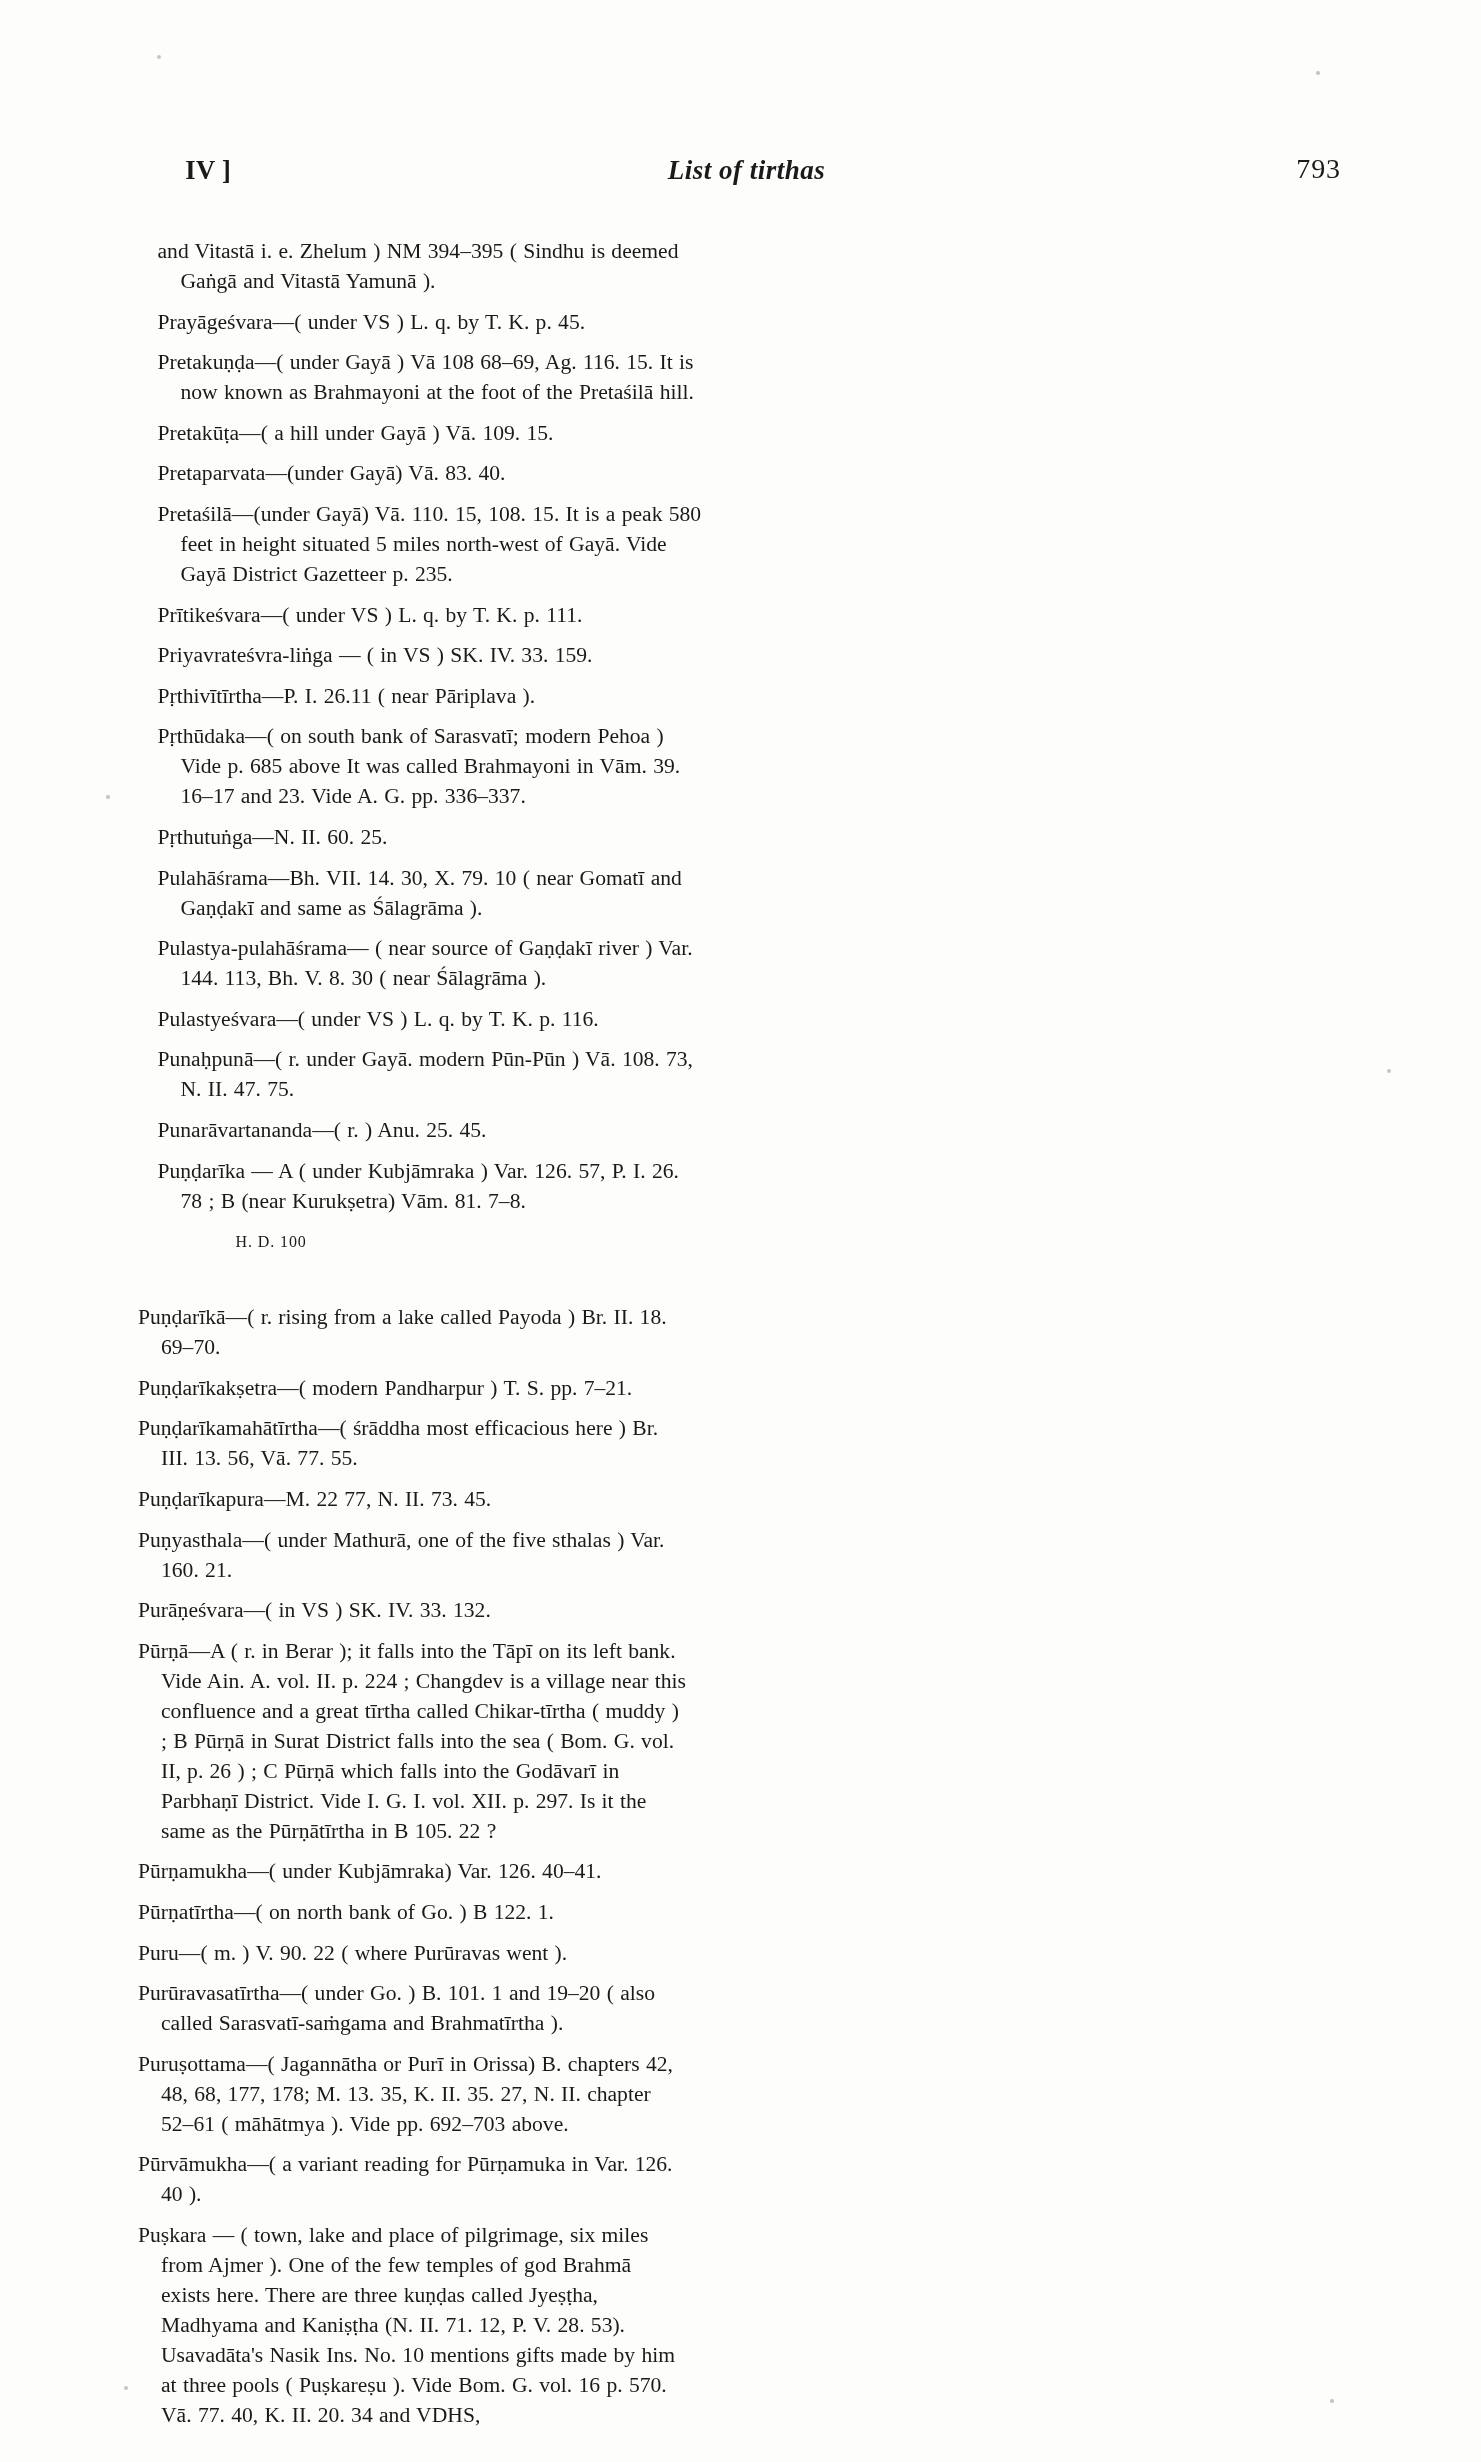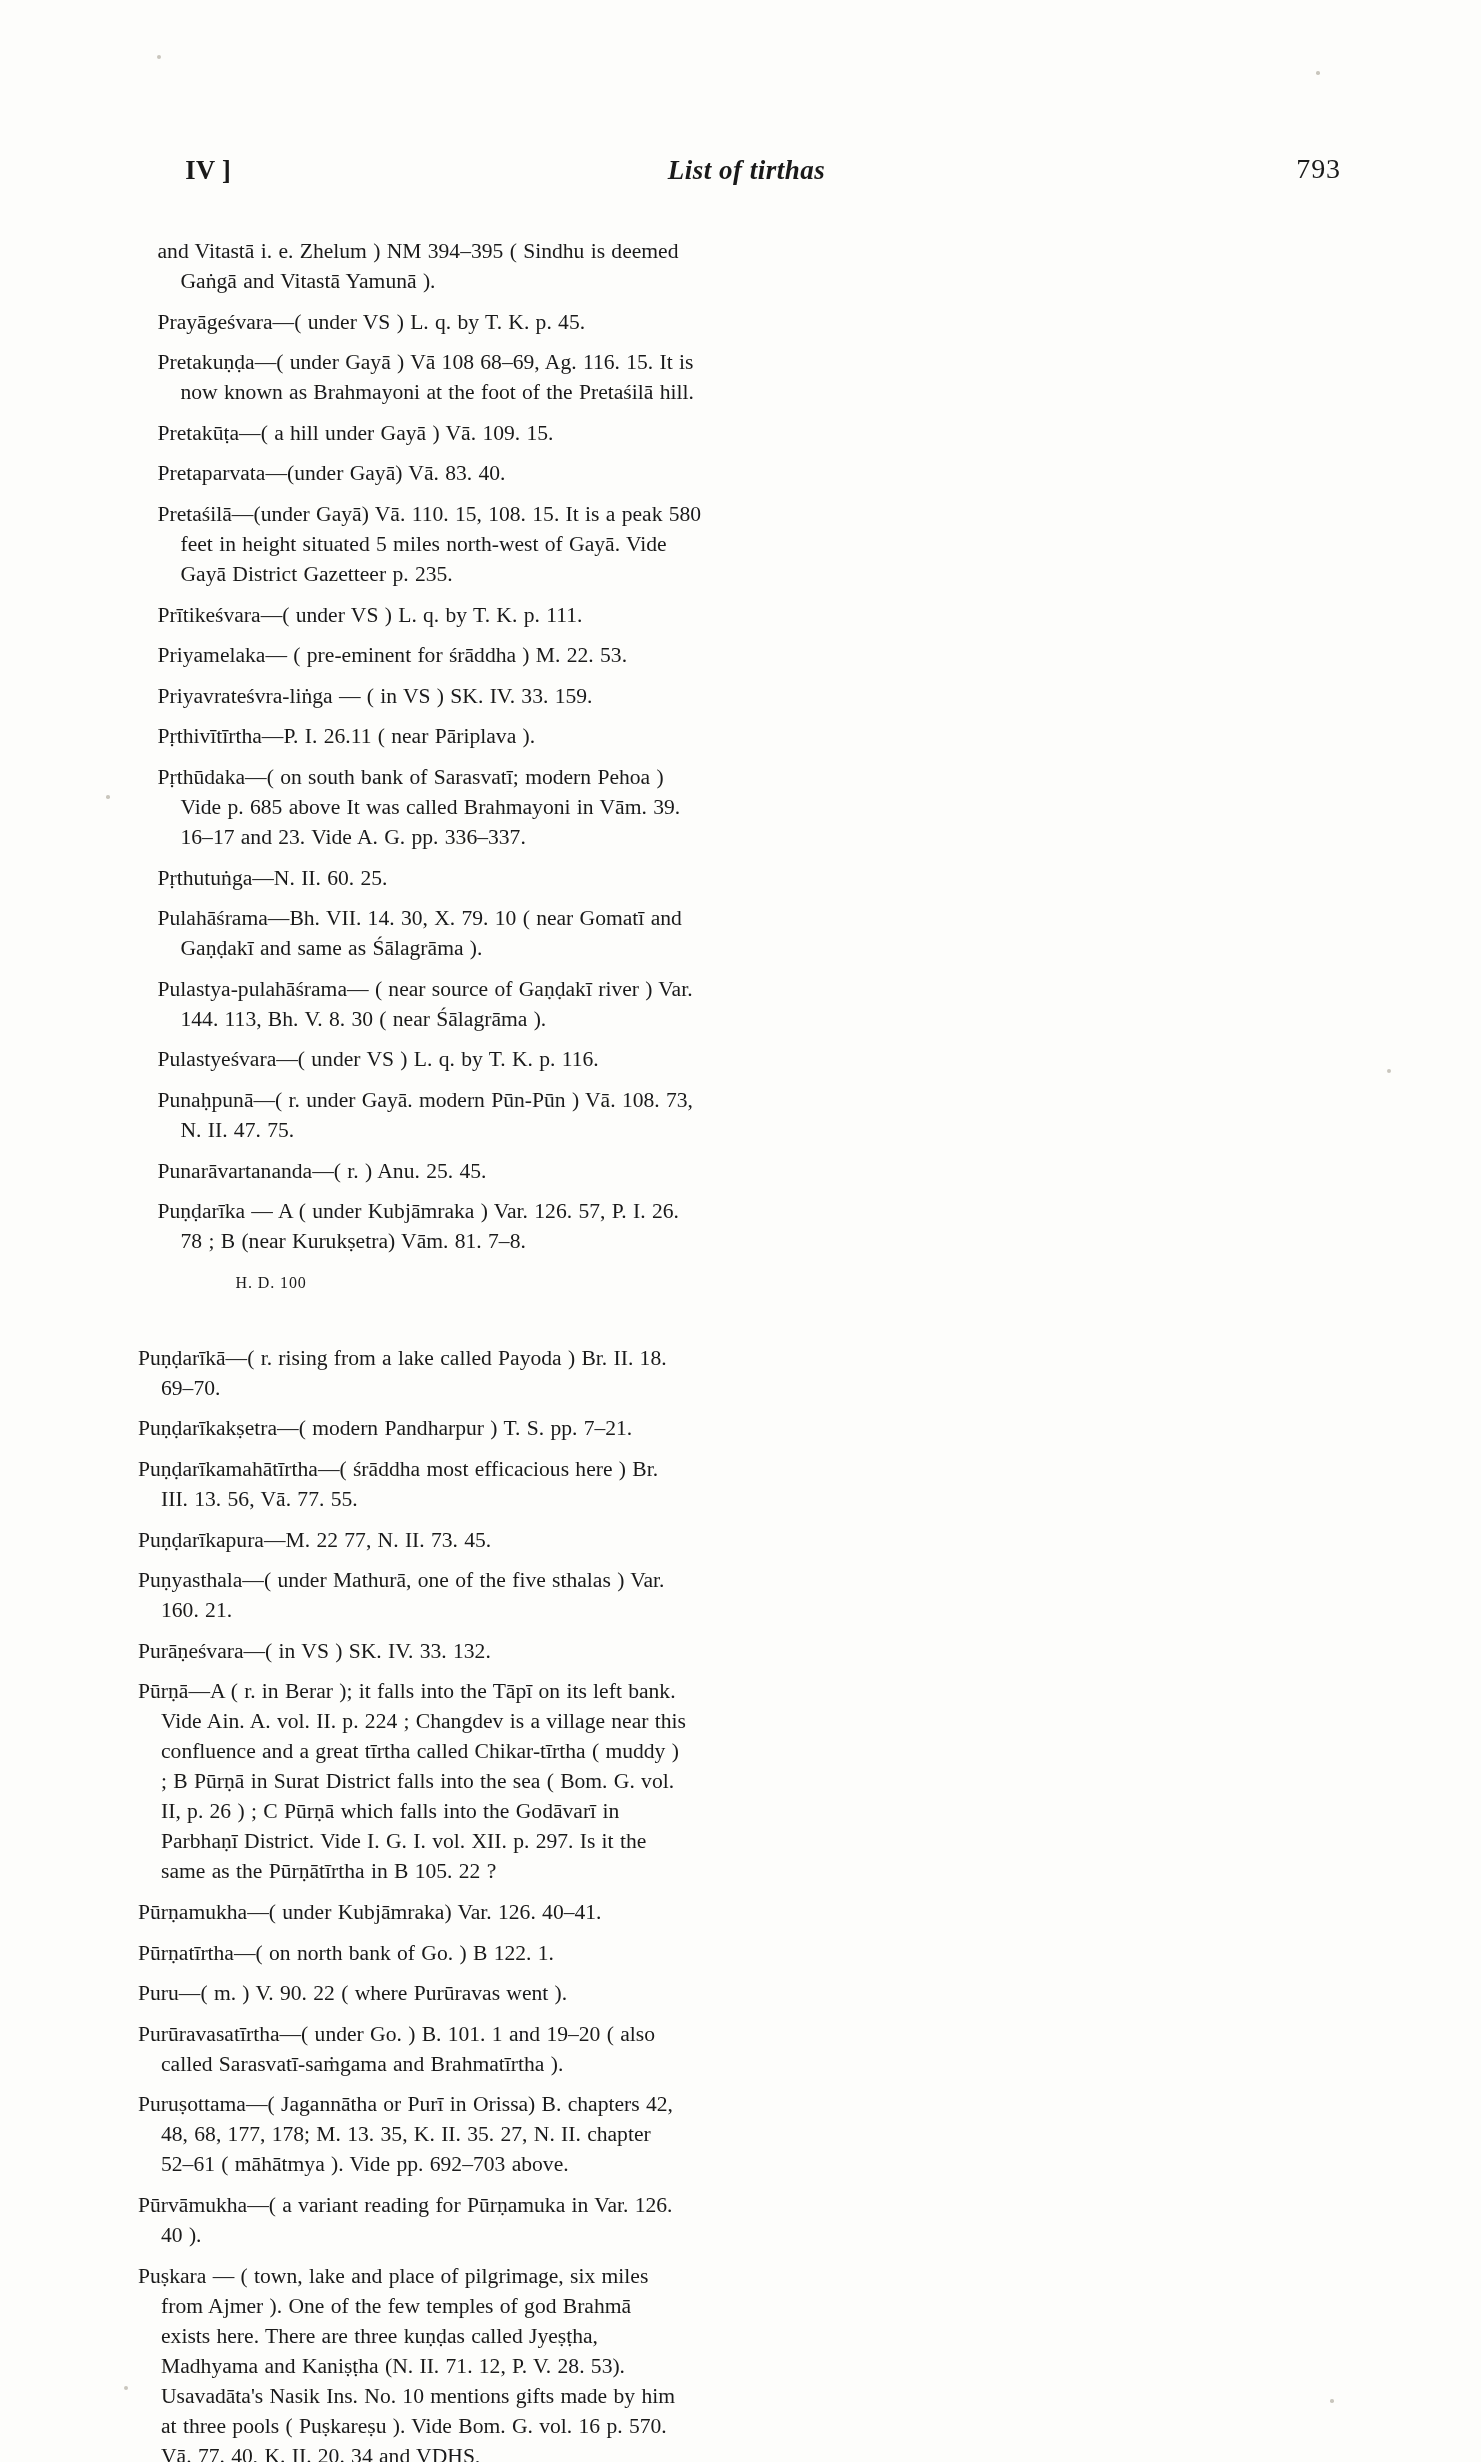--- a/index.html
+++ b/index.html
@@ -122,7 +122,6 @@
         <div class="entry">Pretaparvata—(under Gayā) Vā. 83. 40.</div>
         <div class="entry">Pretaśilā—(under Gayā) Vā. 110. 15, 108. 15. It is a peak 580 feet in height situated 5 miles north-west of Gayā. Vide Gayā District Gazetteer p. 235.</div>
         <div class="entry">Prītikeśvara—( under VS ) L. q. by T. K. p. 111.</div>
-        <div class="entry">Priyamelaka— ( pre-eminent for śrāddha ) M. 22. 53.</div>
         <div class="entry">Priyavrateśvra-liṅga — ( in VS ) SK. IV. 33. 159.</div>
         <div class="entry">Pṛthivītīrtha—P. I. 26.11 ( near Pāriplava ).</div>
         <div class="entry">Pṛthūdaka—( on south bank of Sarasvatī; modern Pehoa ) Vide p. 685 above It was called Brahmayoni in Vām. 39. 16–17 and 23. Vide A. G. pp. 336–337.</div>

